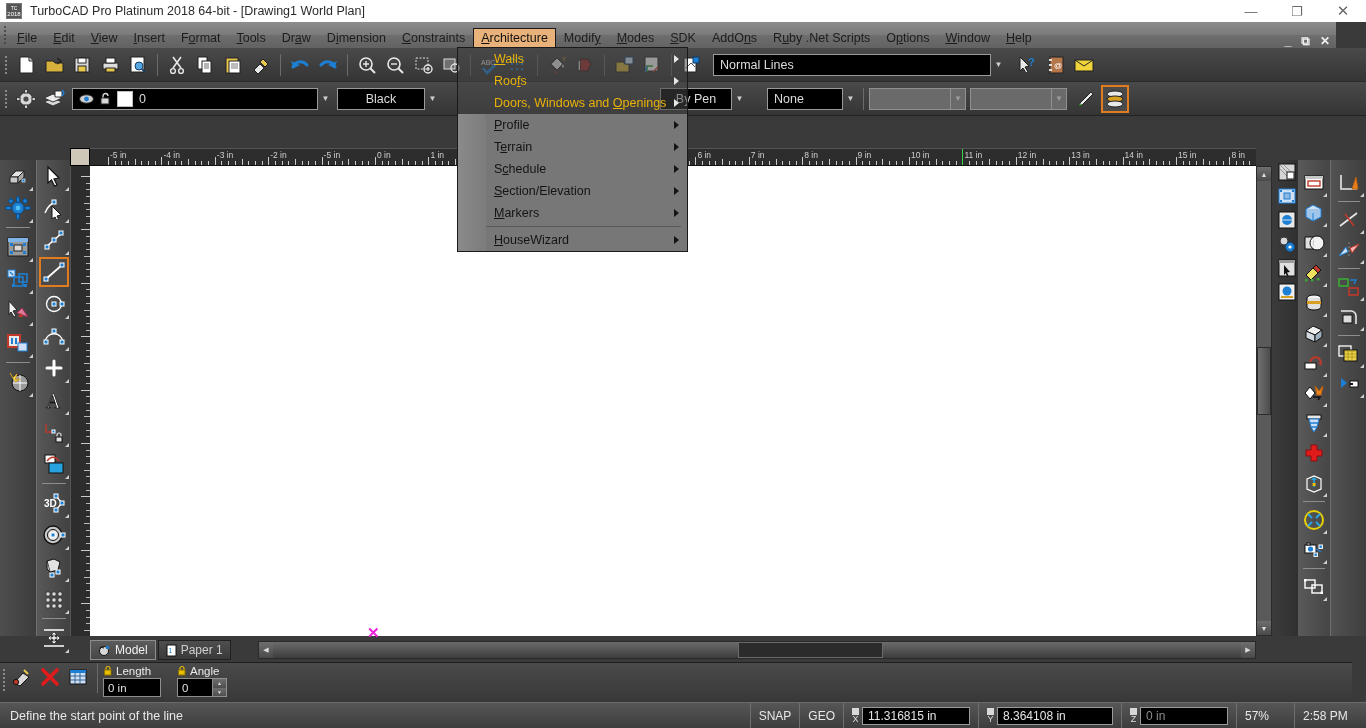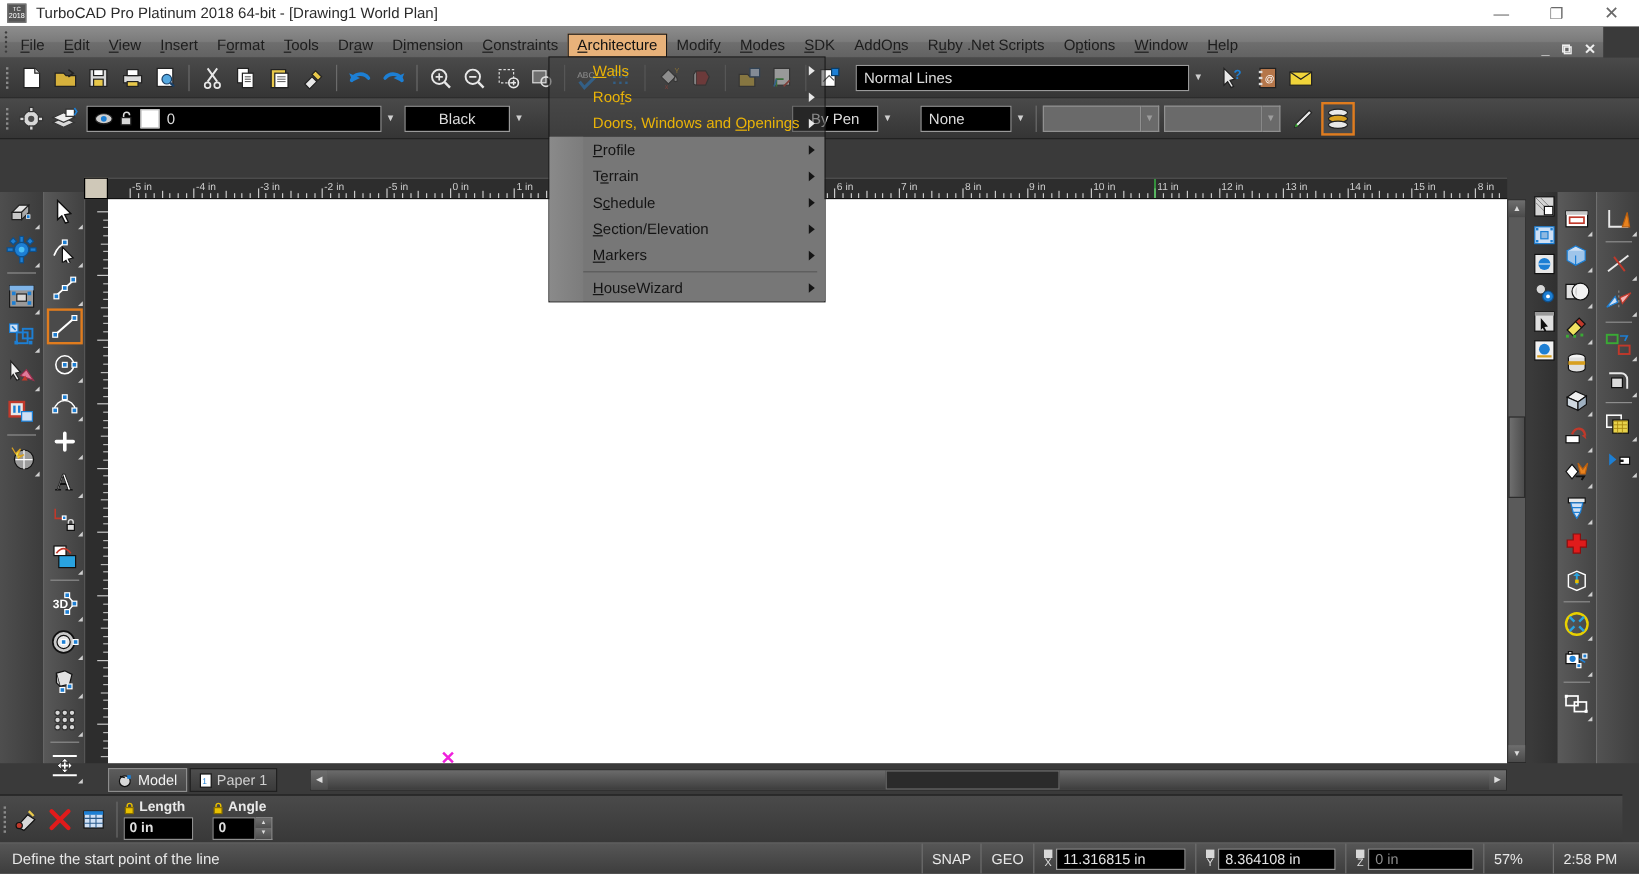--- a/index.html
+++ b/index.html
@@ -137,8 +137,8 @@
 
   
   .botbar{position:absolute;left:0;top:662px;width:1352px;height:40px;
-    background:linear-gradient(180deg,#4a4a4a,#383838);display:flex;align-items:center;
-    border-top:1px solid #1f1f1f;font-weight:bold;}
+    background:linear-gradient(180deg,#4a4a4a,#383838);display:flex;align-items:flex-start;
+    border-top:1px solid #1f1f1f;}
   .bgrip{width:8px;height:34px;display:flex;flex-direction:column;justify-content:center;align-items:center;gap:2px;}
   .bgrip i{width:2px;height:2px;background:#8a8a8a;display:block;}
   .bsep{width:1px;height:30px;background:#6b6b6b;margin:0 5px;}

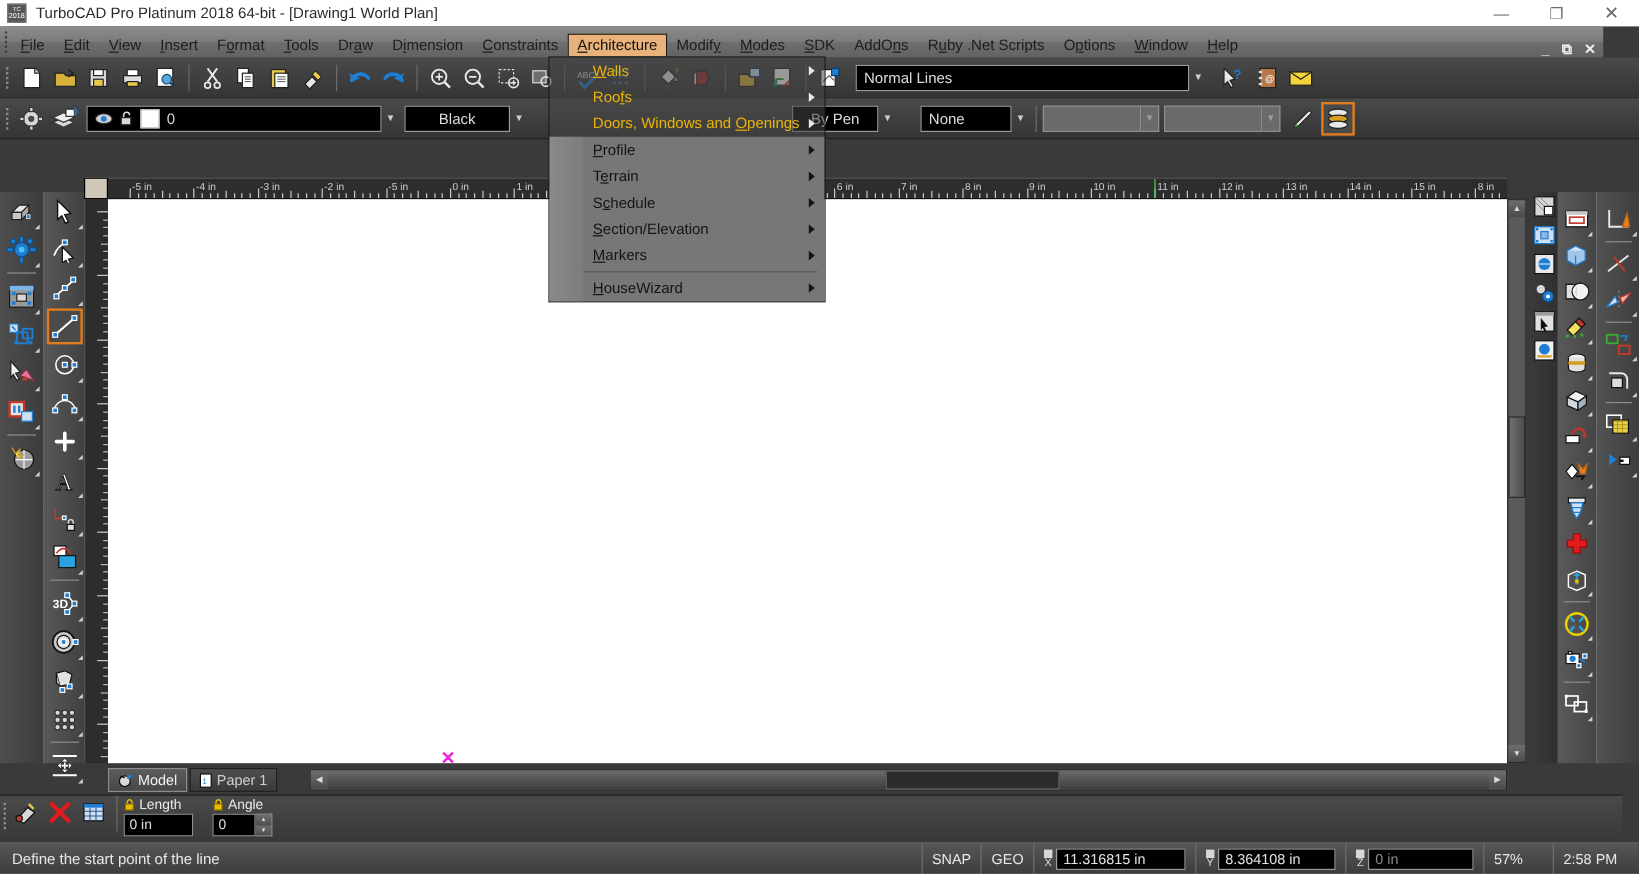--- a/index.html
+++ b/index.html
@@ -1369,7 +1369,7 @@
             <b></b>
             <em>Y</em>
           </span>
-        <span class="coordbox" style="width:98px">8.364108 in</span>
+        <span class="coordbox" style="width:116px">8.364108 in</span>
       </div>
       <div class="sbcell">
         <span class="axislbl">

